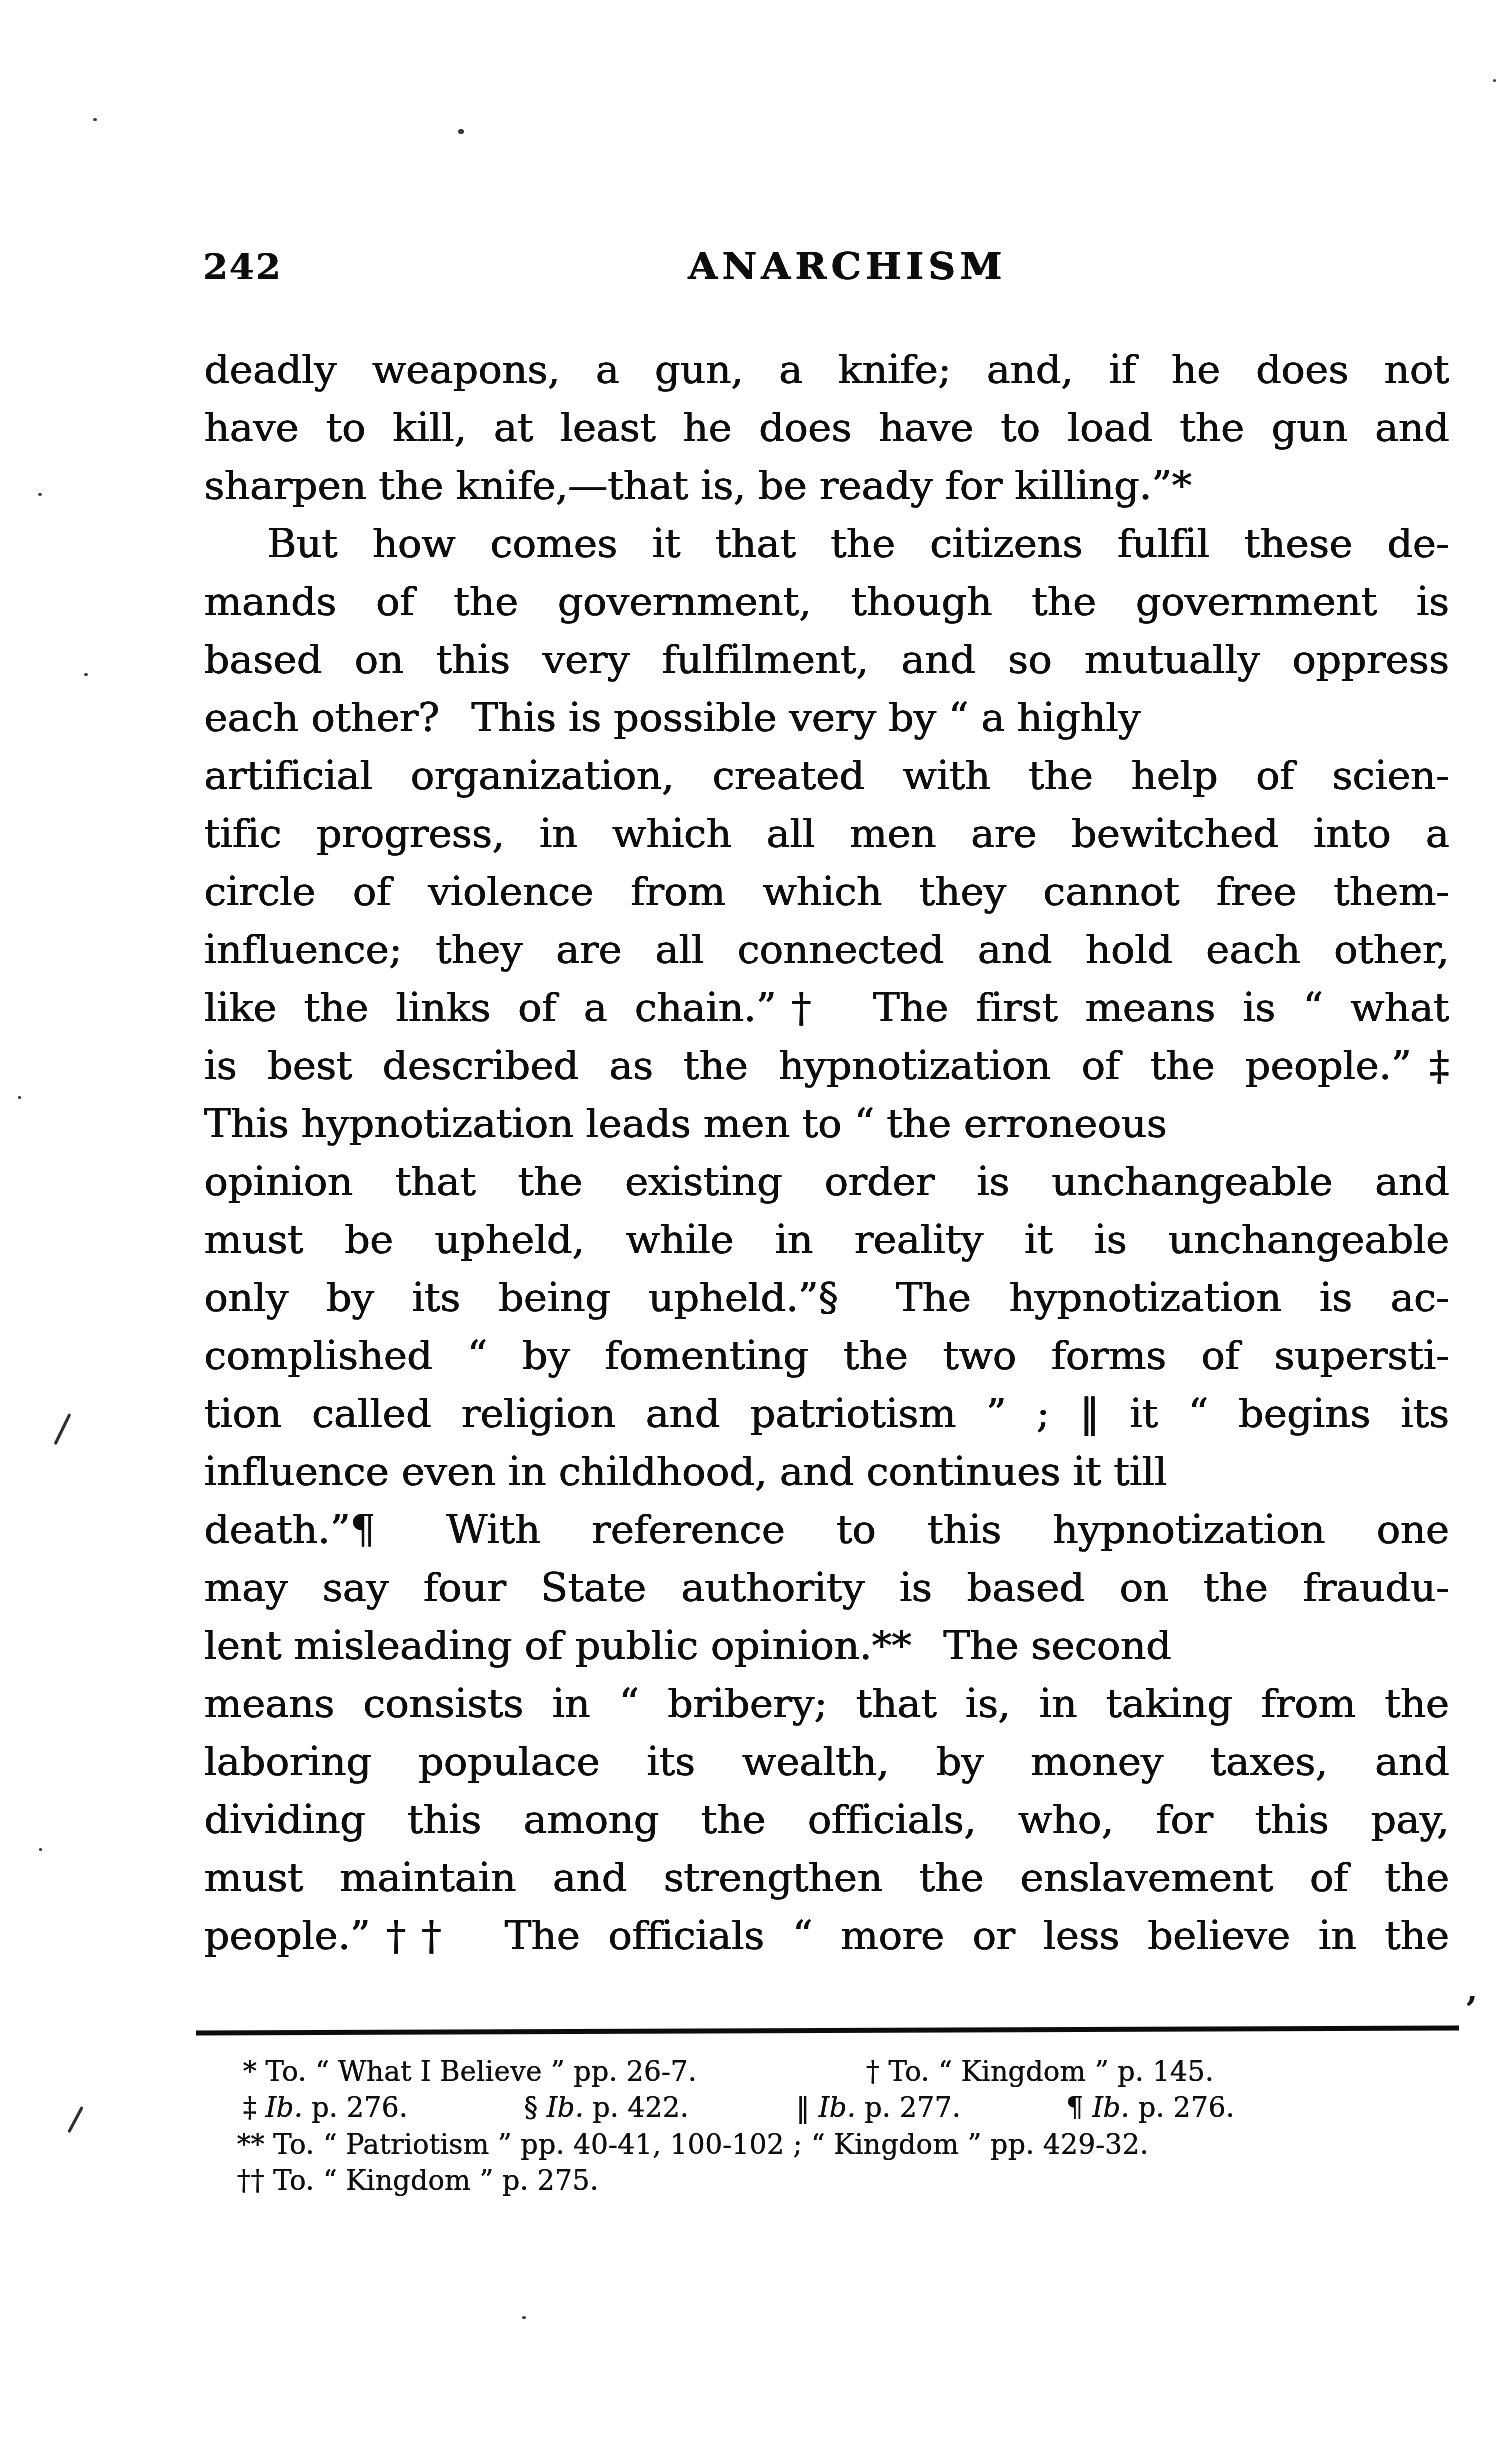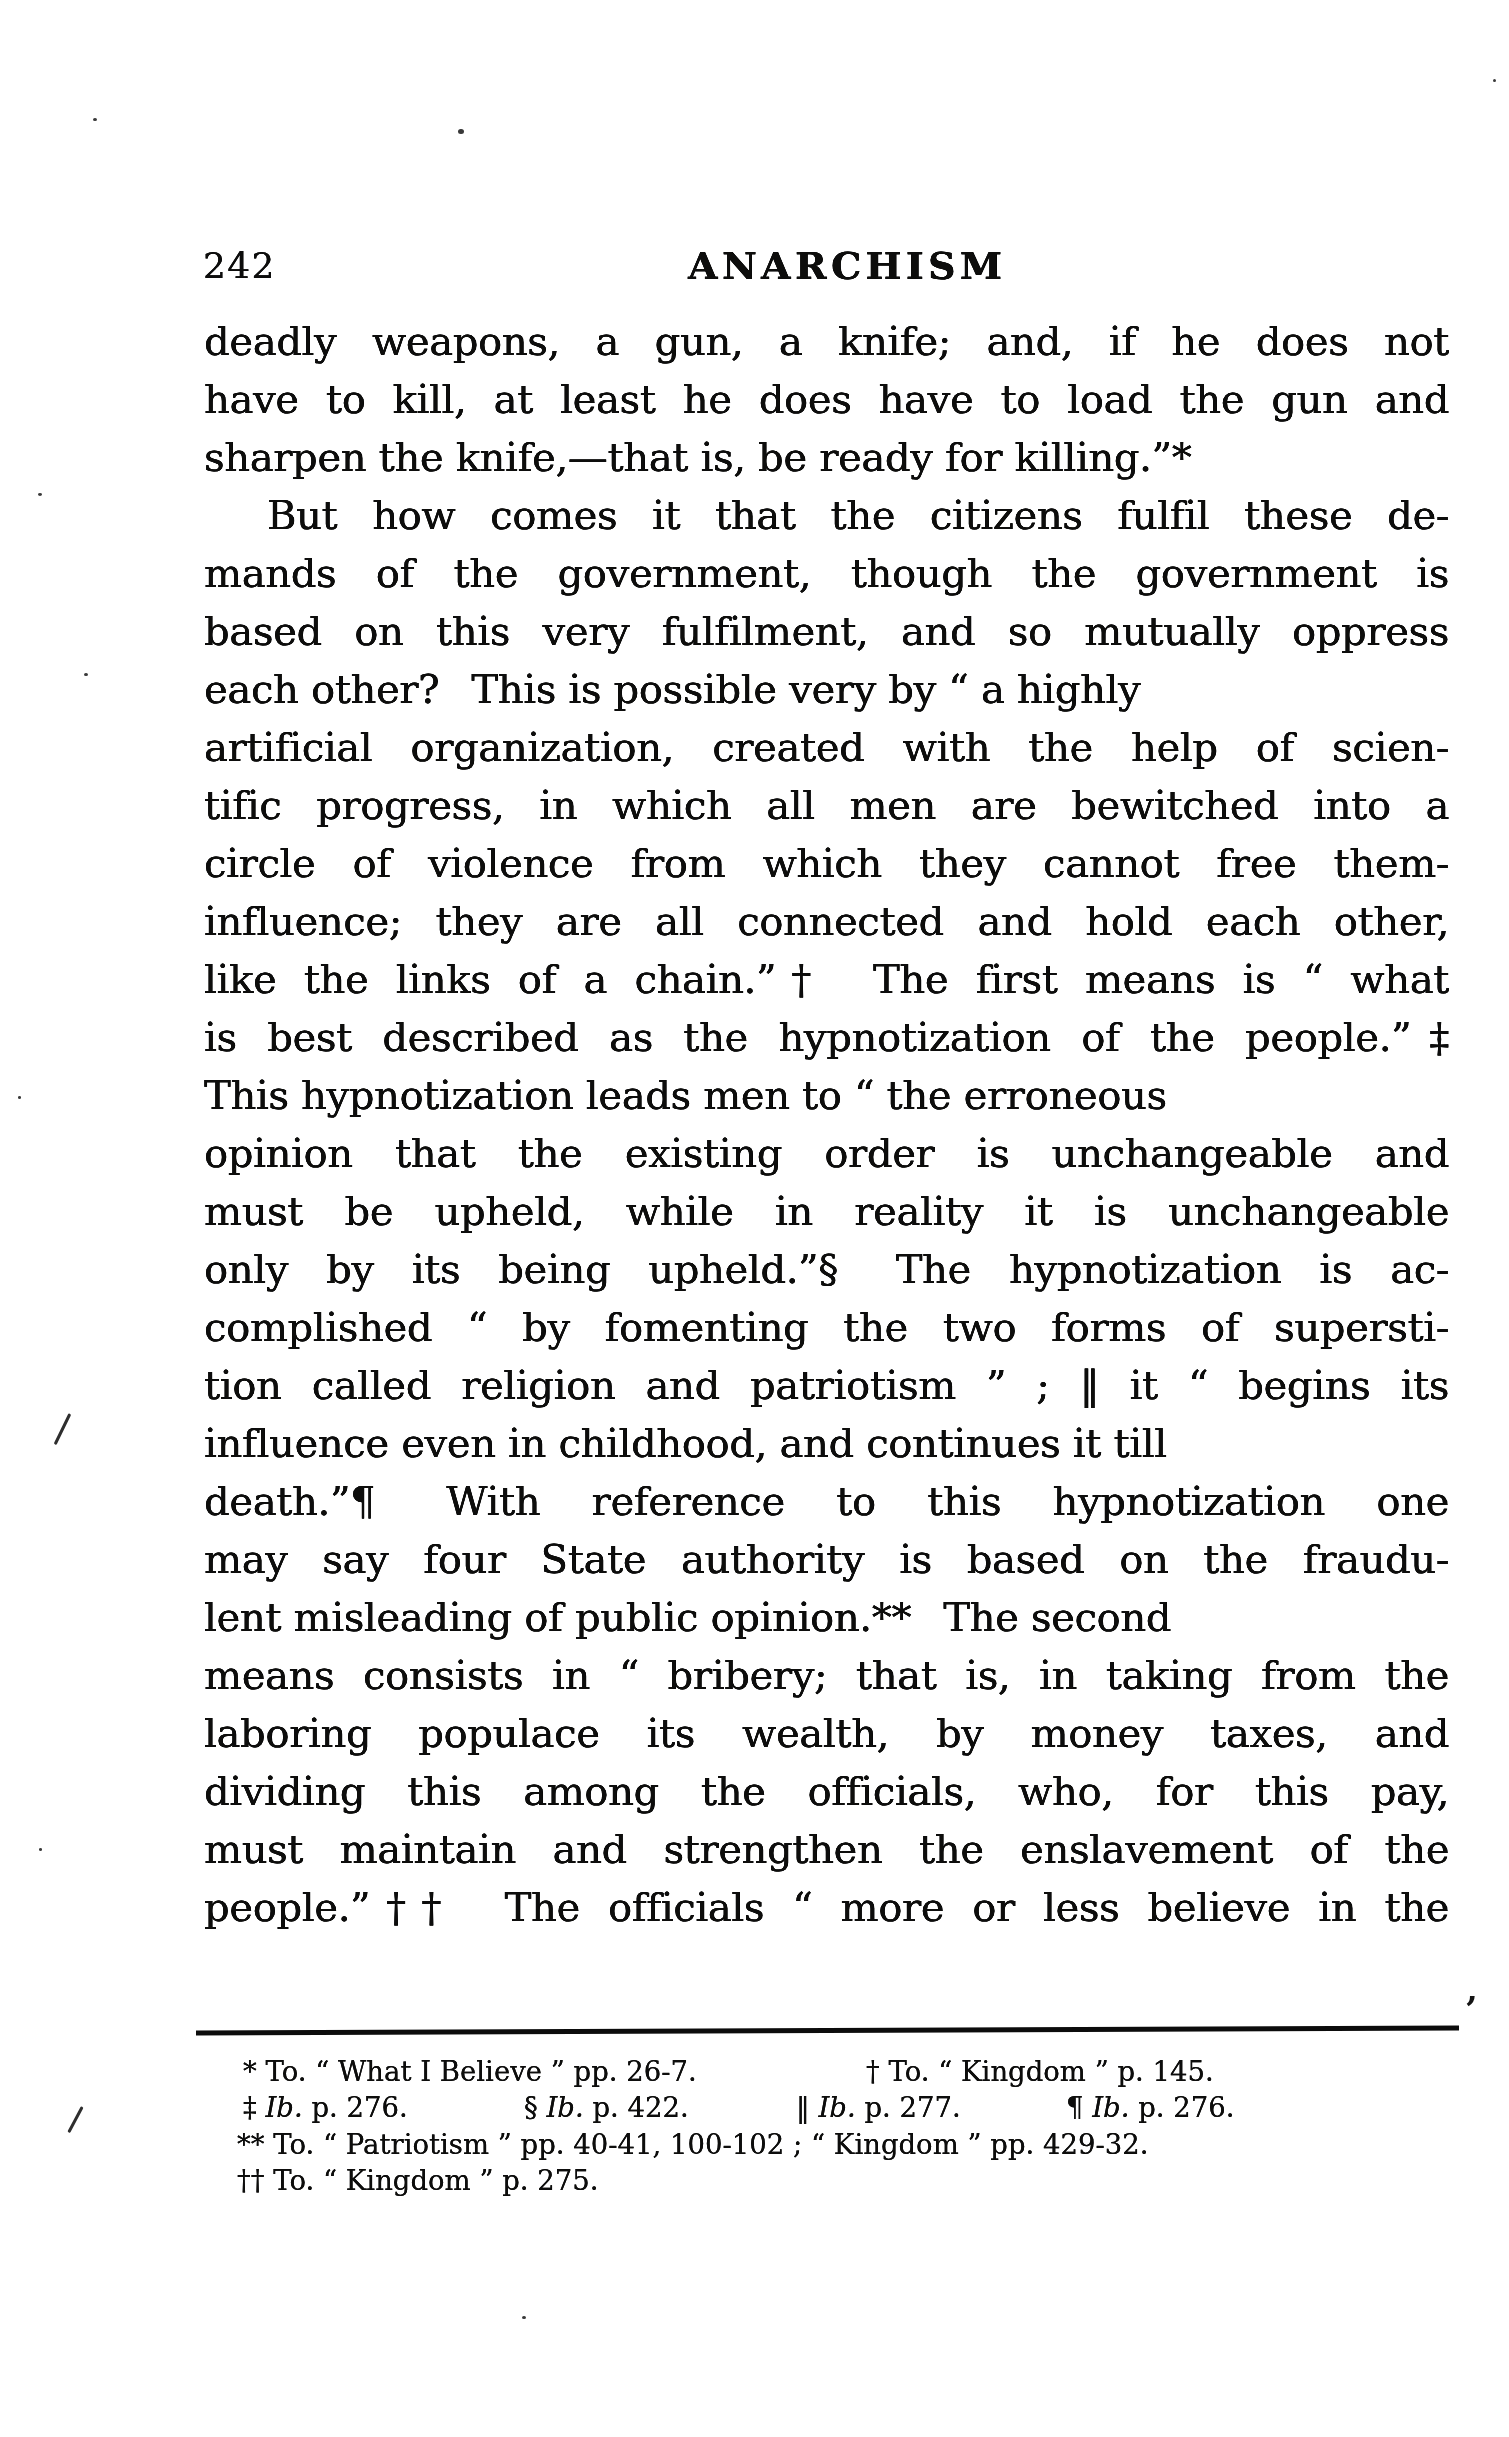--- a/index.html
+++ b/index.html
@@ -15,7 +15,7 @@
   .header{position:absolute;top:247px;left:0;width:1510px;height:44px;}
   .pagenum{
     position:absolute;left:203px;top:0;
-    font-size:36px;font-weight:normal;line-height:38px;
+    font-size:36px;font-weight:bold;line-height:38px;
     letter-spacing:1.3px;text-shadow:0 0 0.6px #000;
   }
   .running-title{

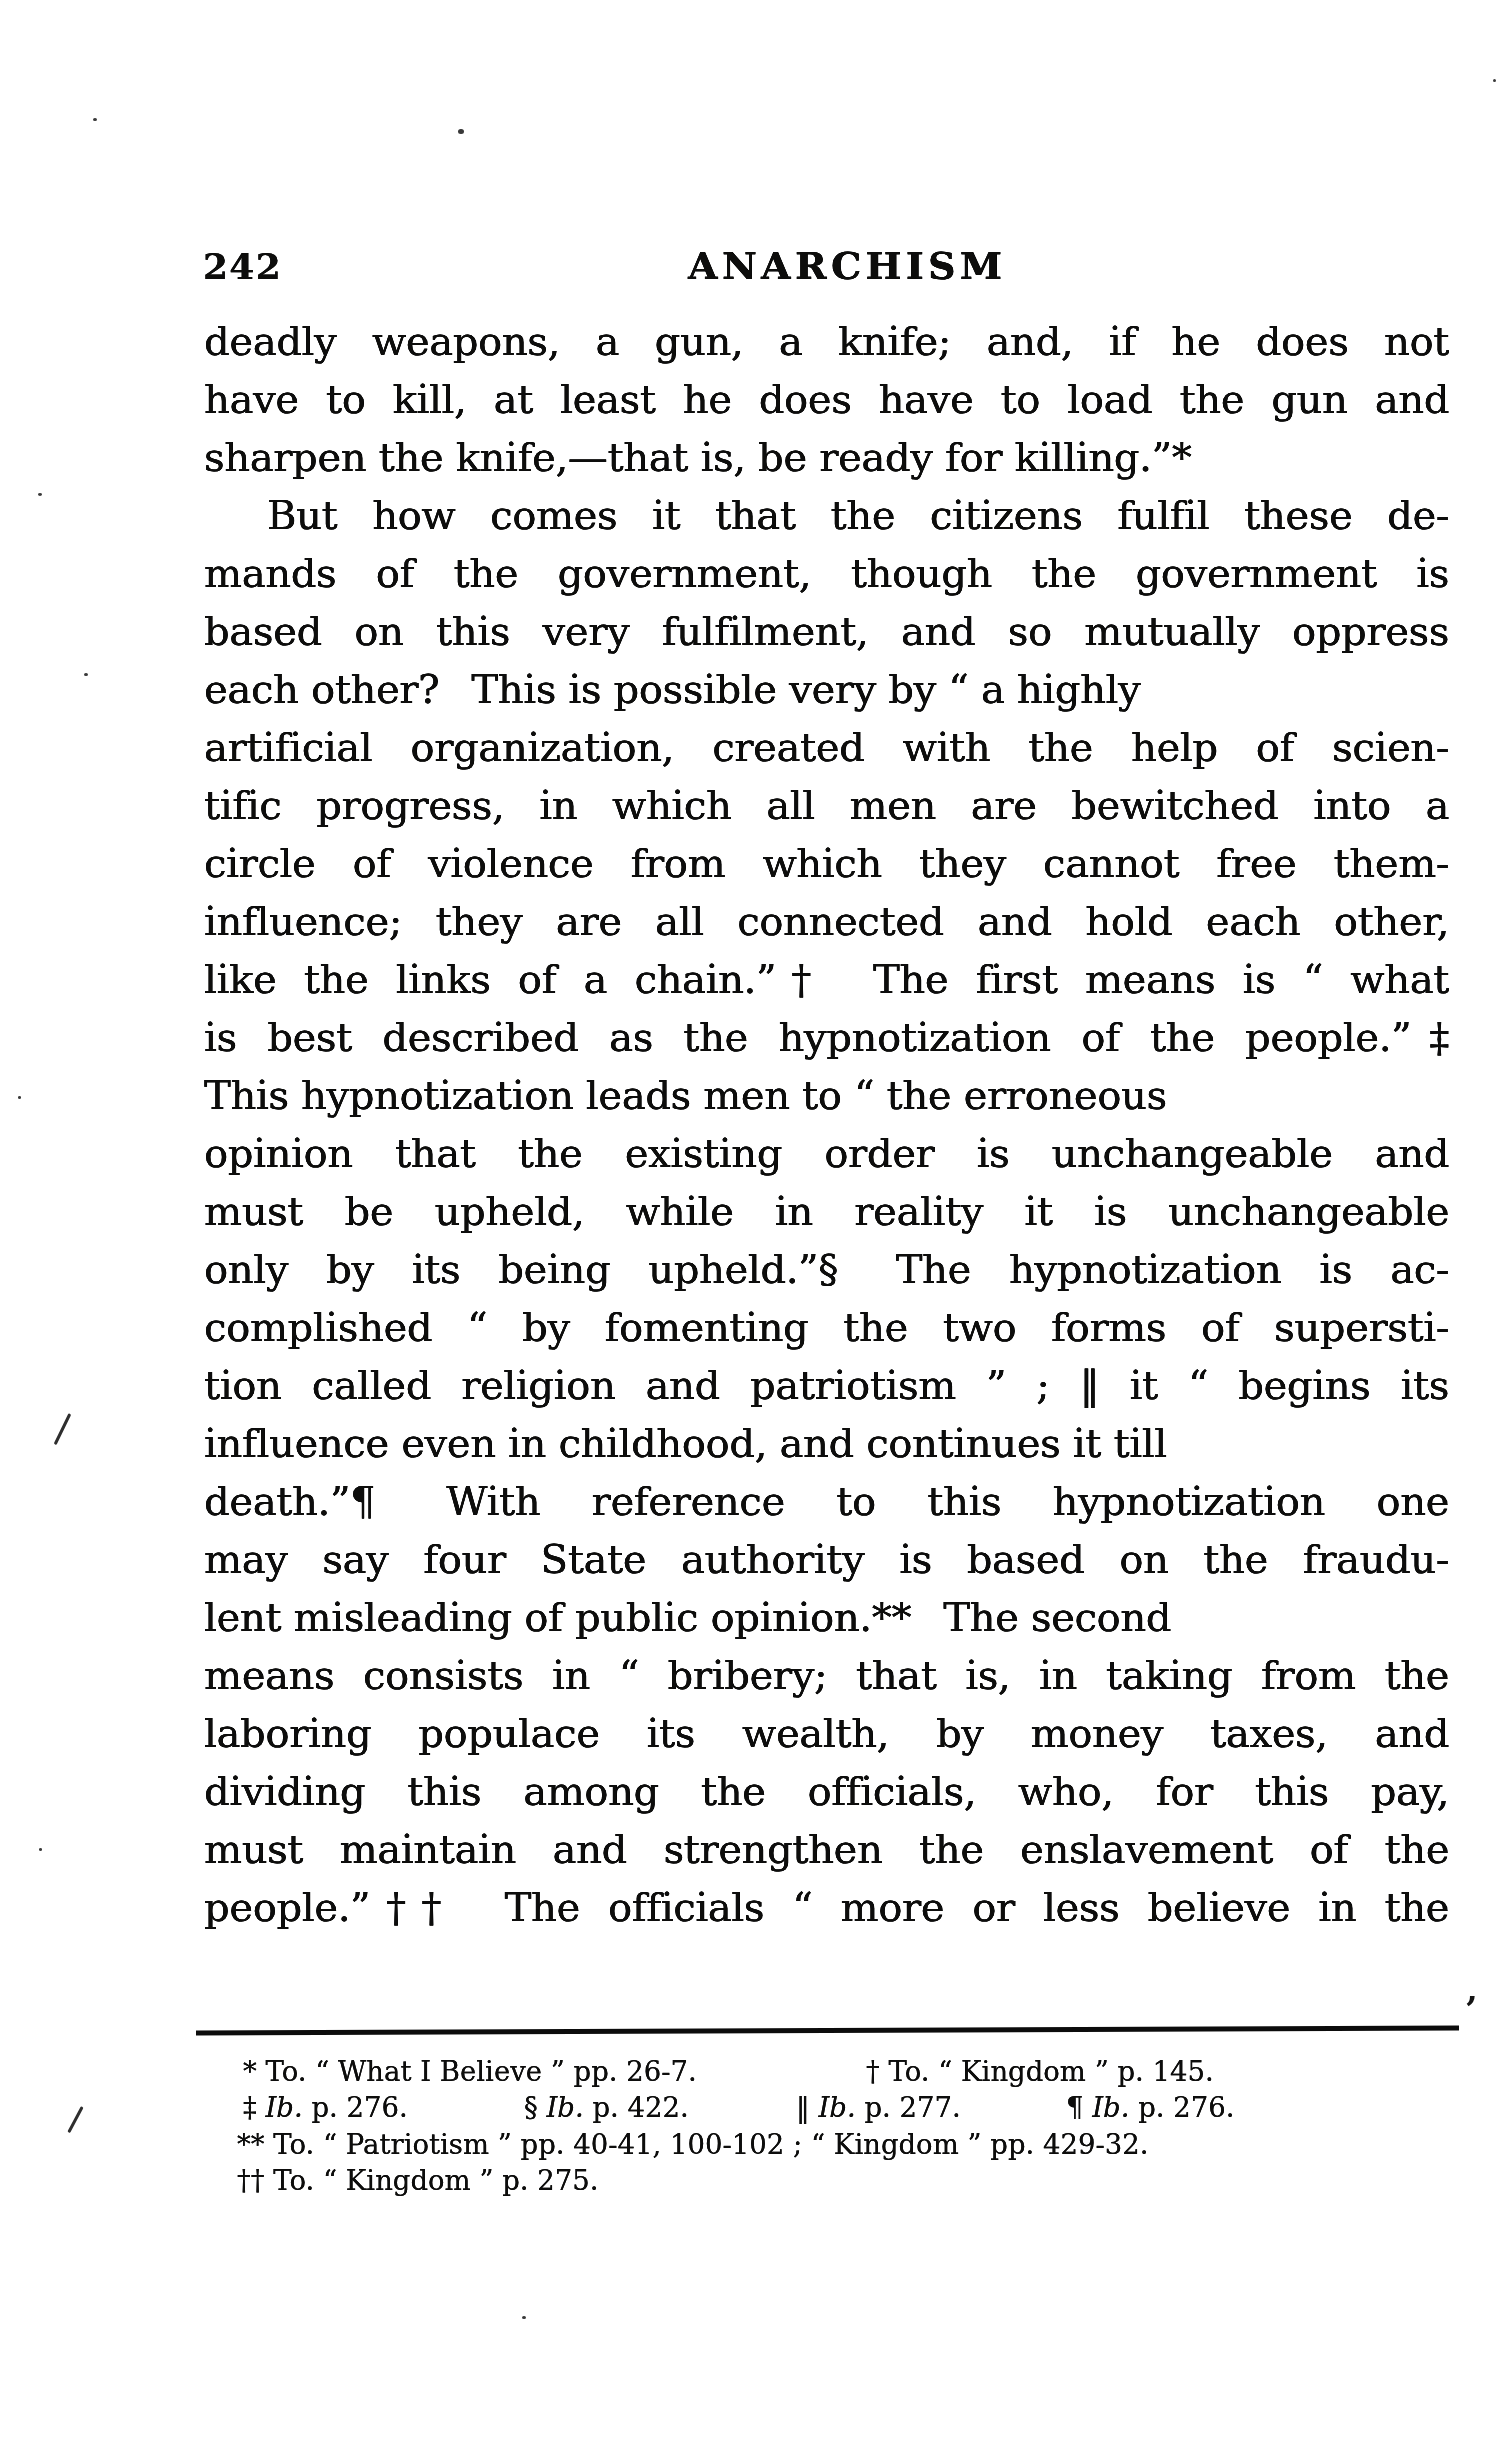--- a/index.html
+++ b/index.html
@@ -26,7 +26,7 @@
   }
   
   .body{
-    position:absolute;left:204px;top:312px;width:1245px;
+    position:absolute;left:204px;top:340px;width:1245px;
     font-size:40px;line-height:58px;letter-spacing:-0.3px;
     text-shadow:0 0 0.6px #000, 0.3px 0 #000;
   }

